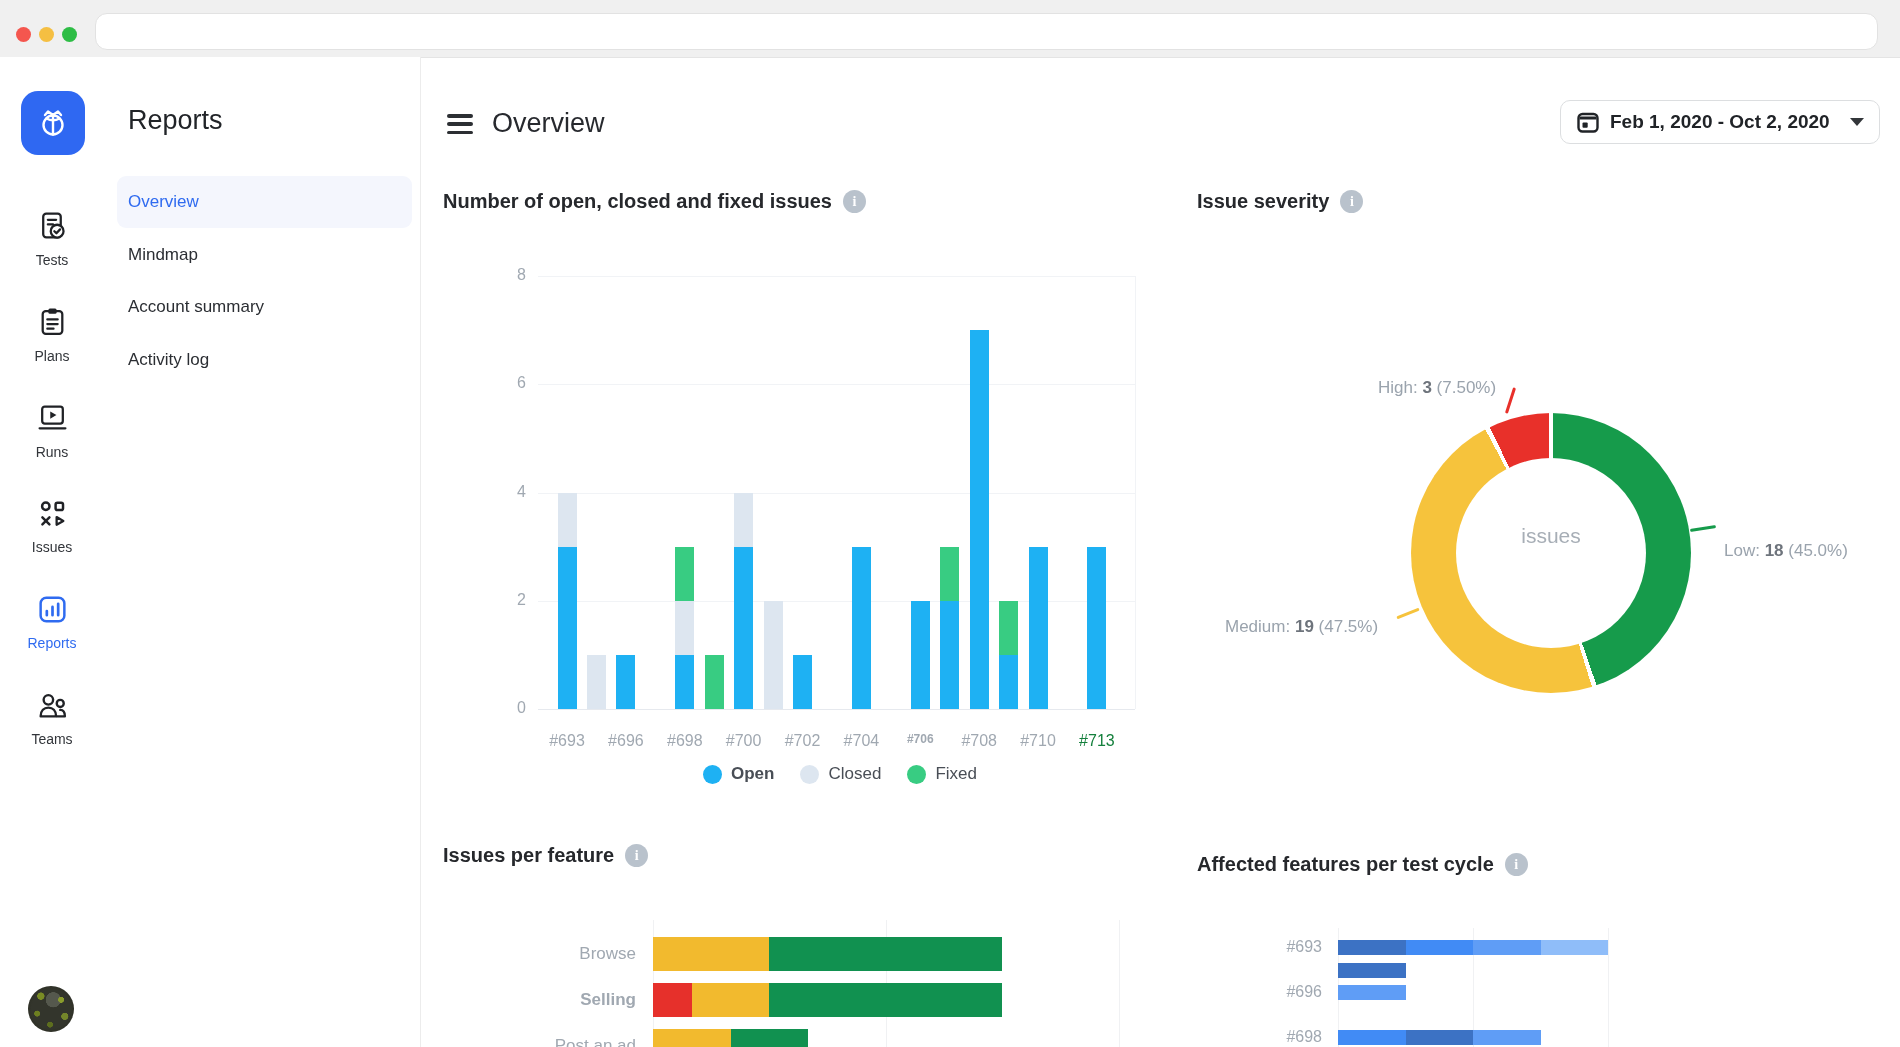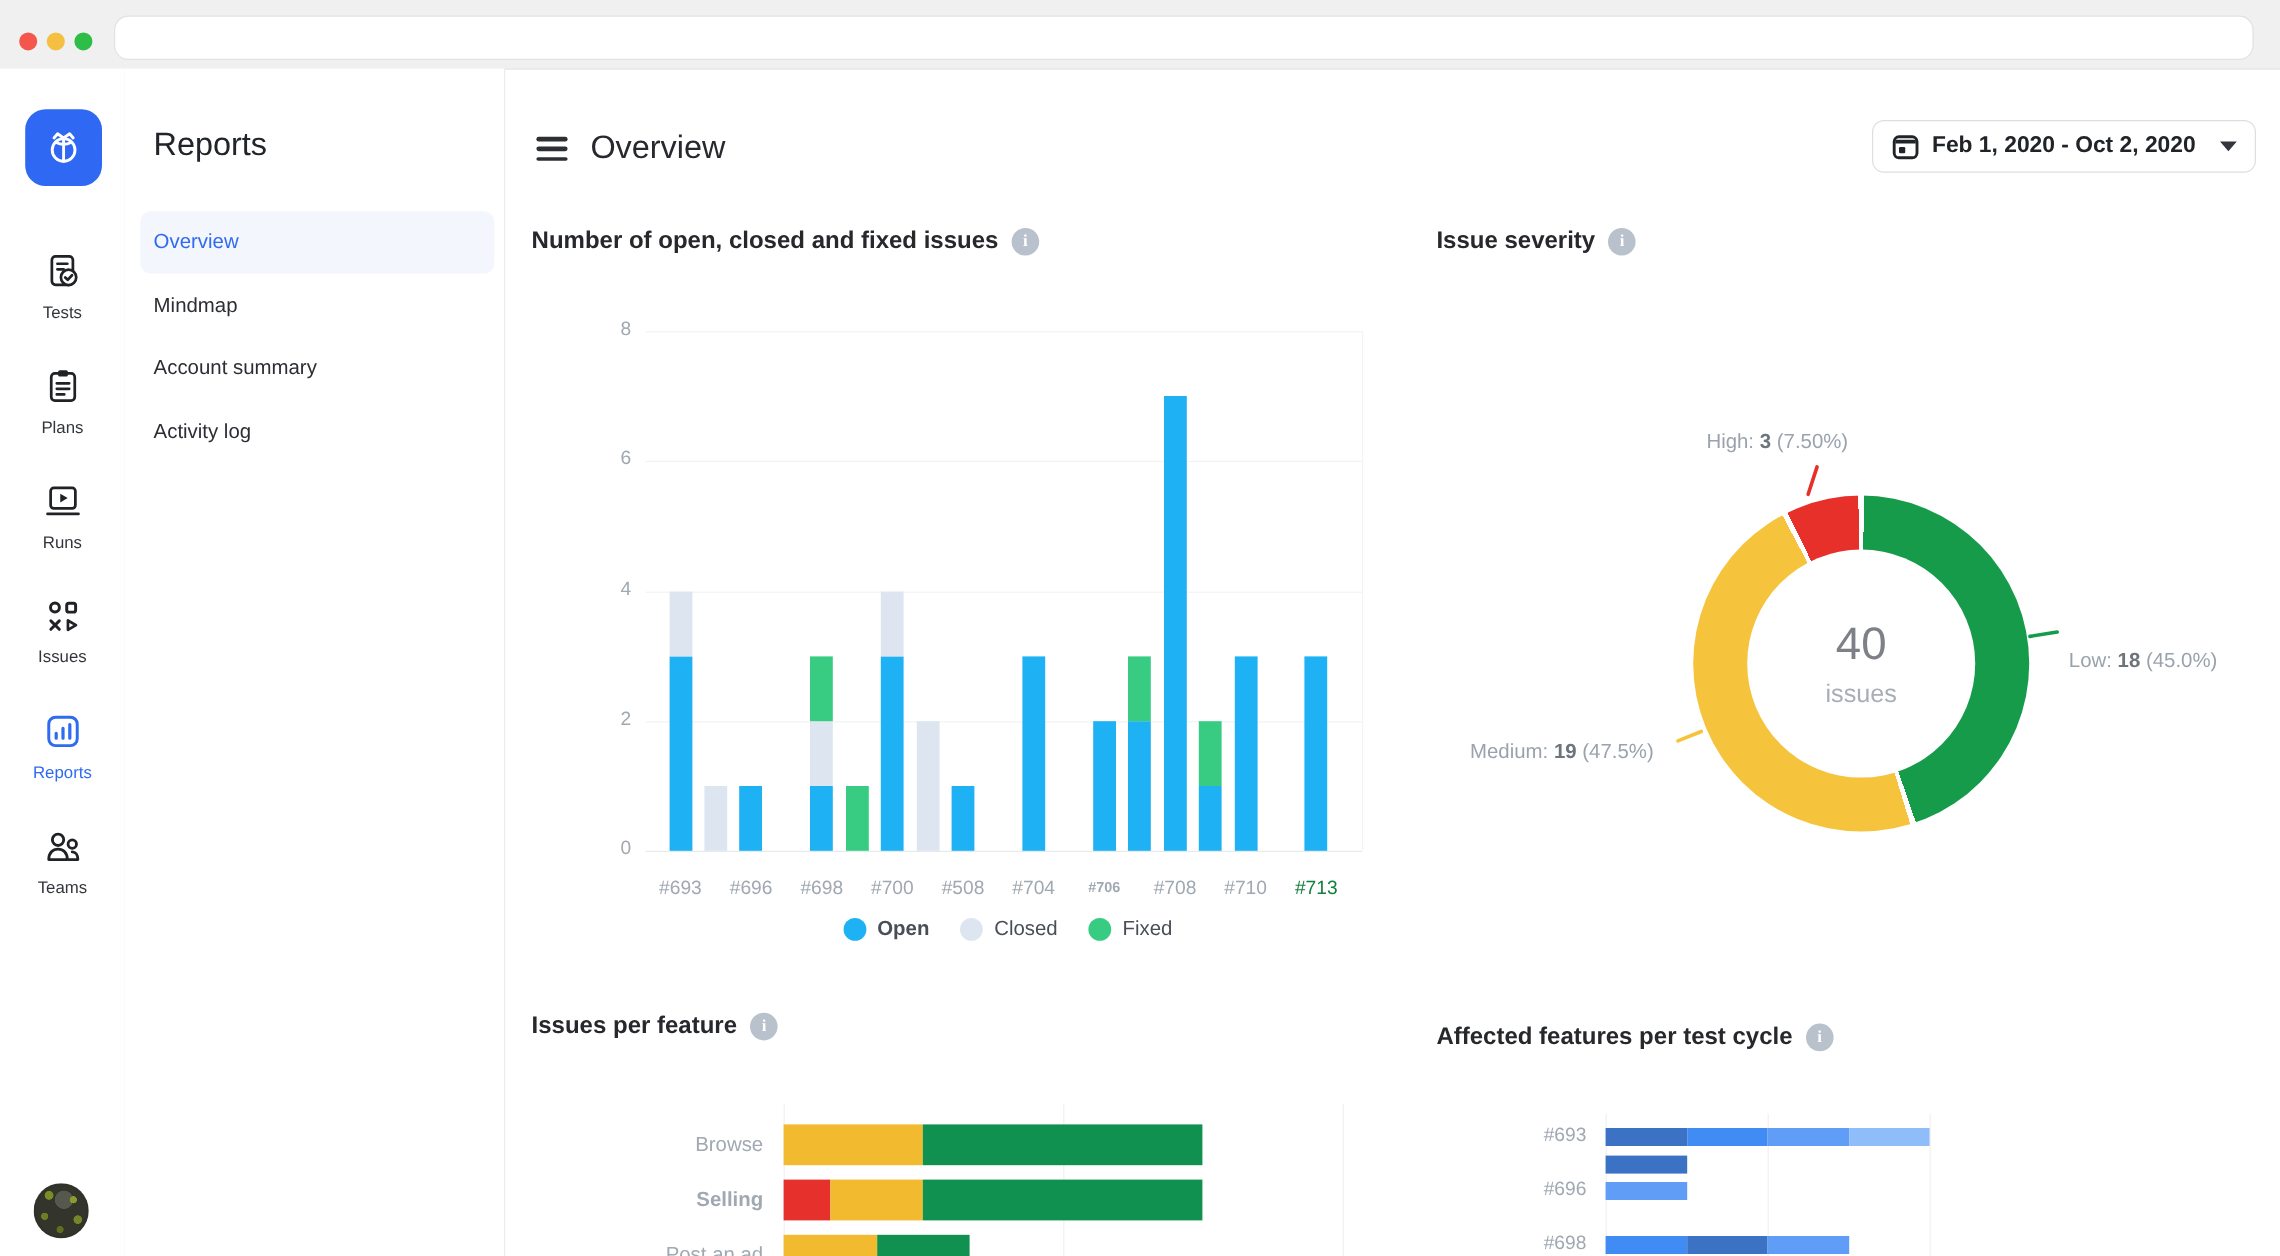--- a/index.html
+++ b/index.html
@@ -258,7 +258,7 @@
   <div class="sub">issues</div>
 </div>
 <div class="layer" id="donut-callouts">
-    <div class="callout" style="position: absolute; left: 1378px; top: 358px; margin-left: 44px;"><span>High: </span><span class="val">3</span><span> (7.50%)</span></div>
+    <div class="callout" style="position: absolute; left: 1378px; top: 378px;"><span>High: </span><span class="val">3</span><span> (7.50%)</span></div>
     <div class="callout" style="position: absolute; left: 1724px; top: 517px; margin-top: 24px;"><span>Low: </span><span class="val">18</span><span> (45.0%)</span></div>
     <div class="callout" style="position: absolute; left: 1225px; top: 617px;"><span>Medium: </span><span class="val">19</span><span> (47.5%)</span></div>
     <div class="leader" style="position: absolute; left: 1509px; top: 387px; width: 3px; height: 27px; background: rgb(232, 48, 42); transform: rotate(18deg);"></div>

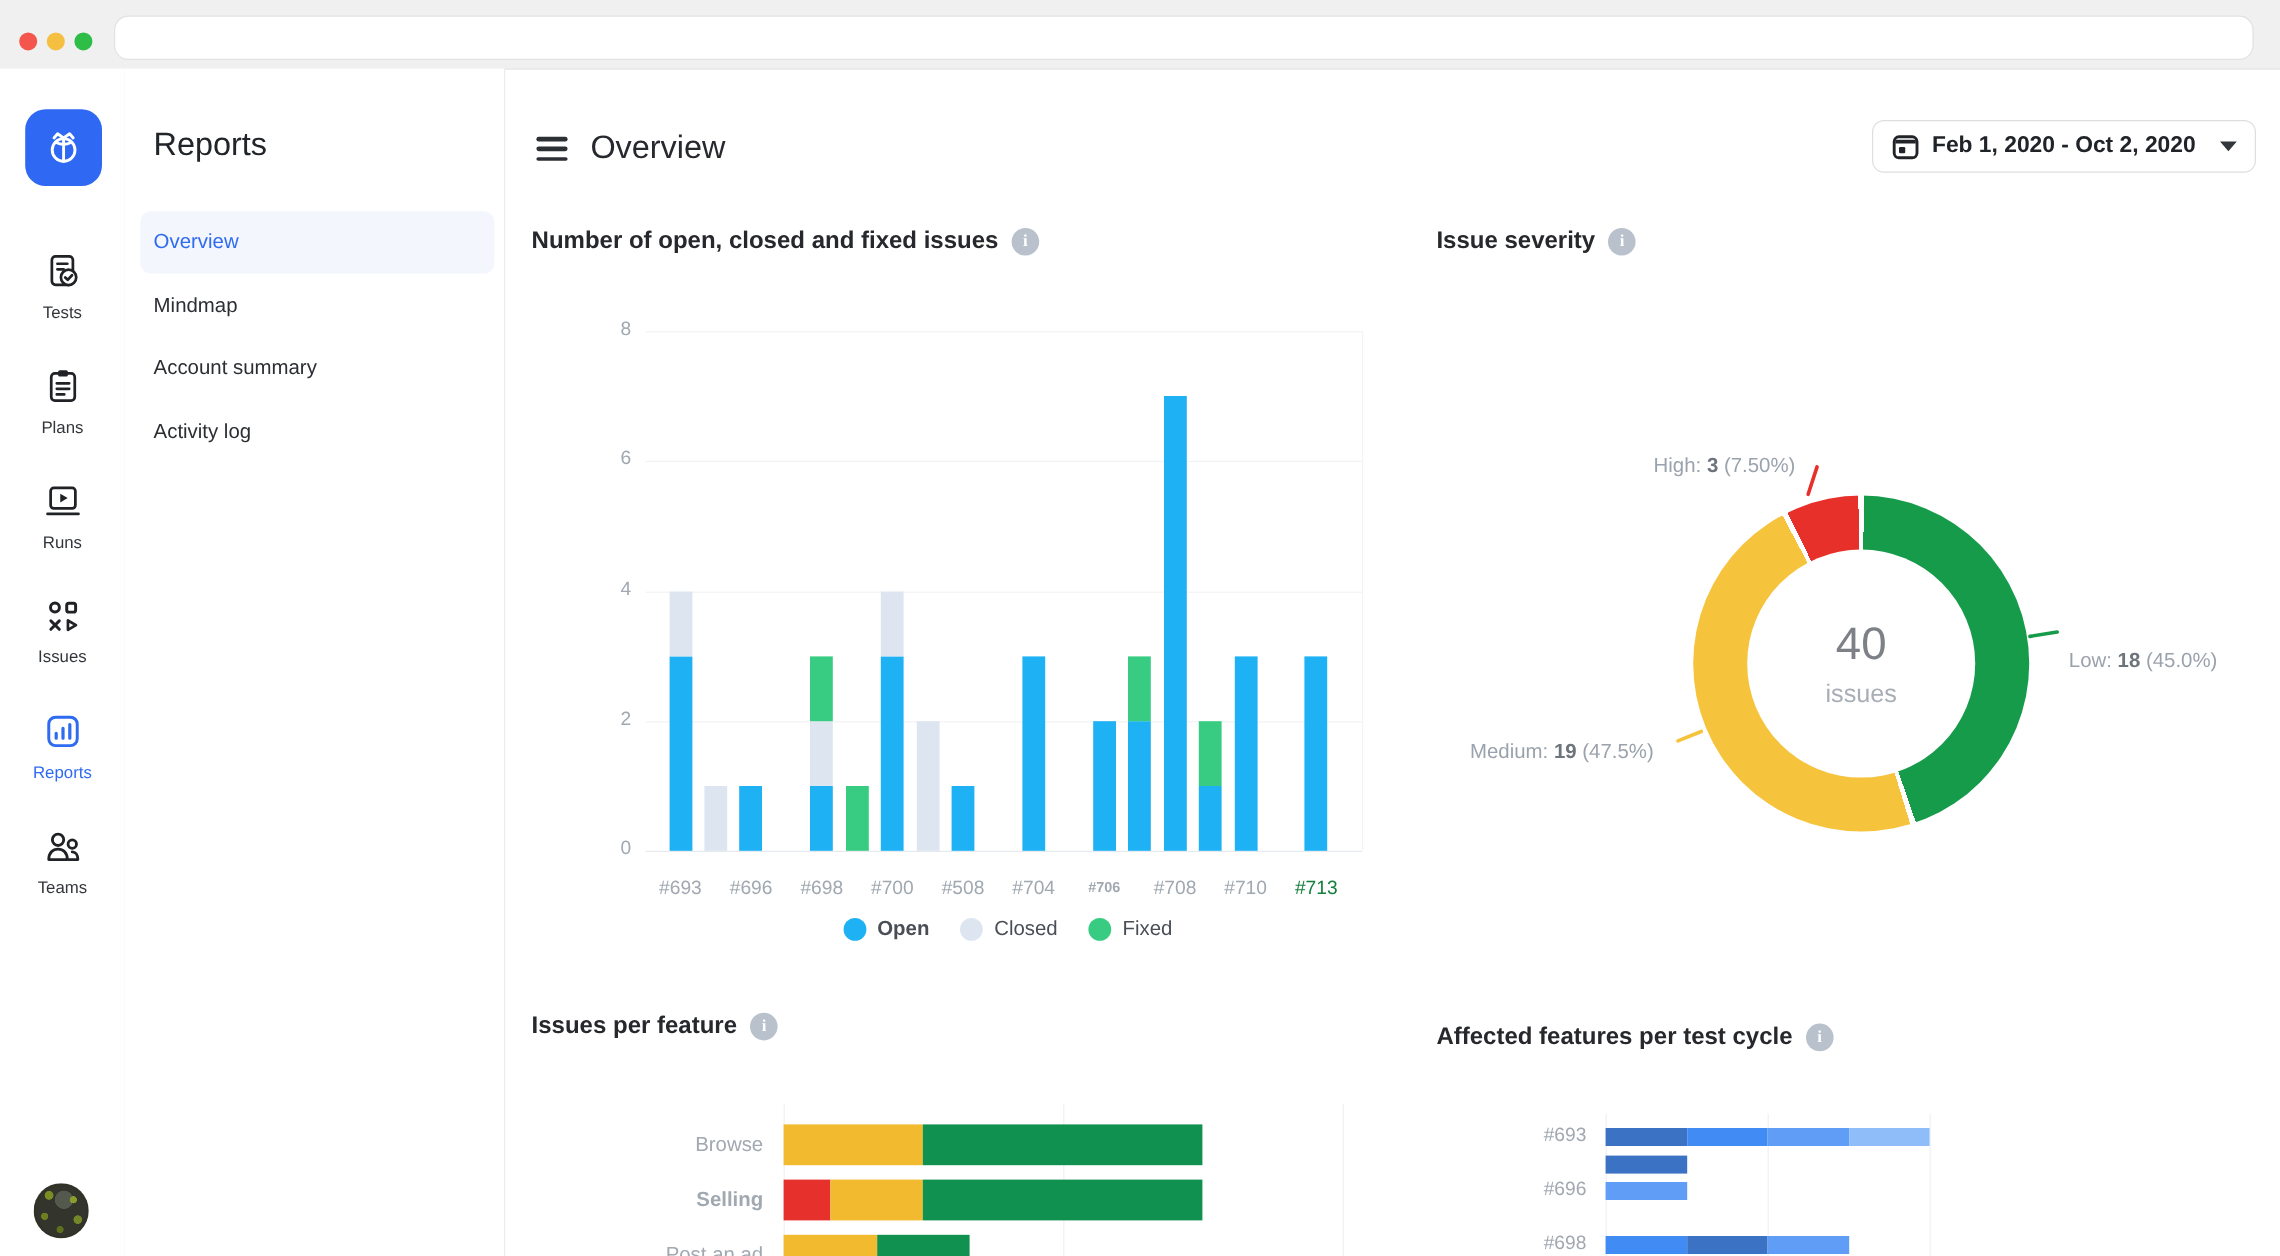--- a/index.html
+++ b/index.html
@@ -254,7 +254,6 @@
   <div class="hole"></div>
 </div>
 <div class="donut-center">
-  <div class="big">40</div>
   <div class="sub">issues</div>
 </div>
 <div class="layer" id="donut-callouts">

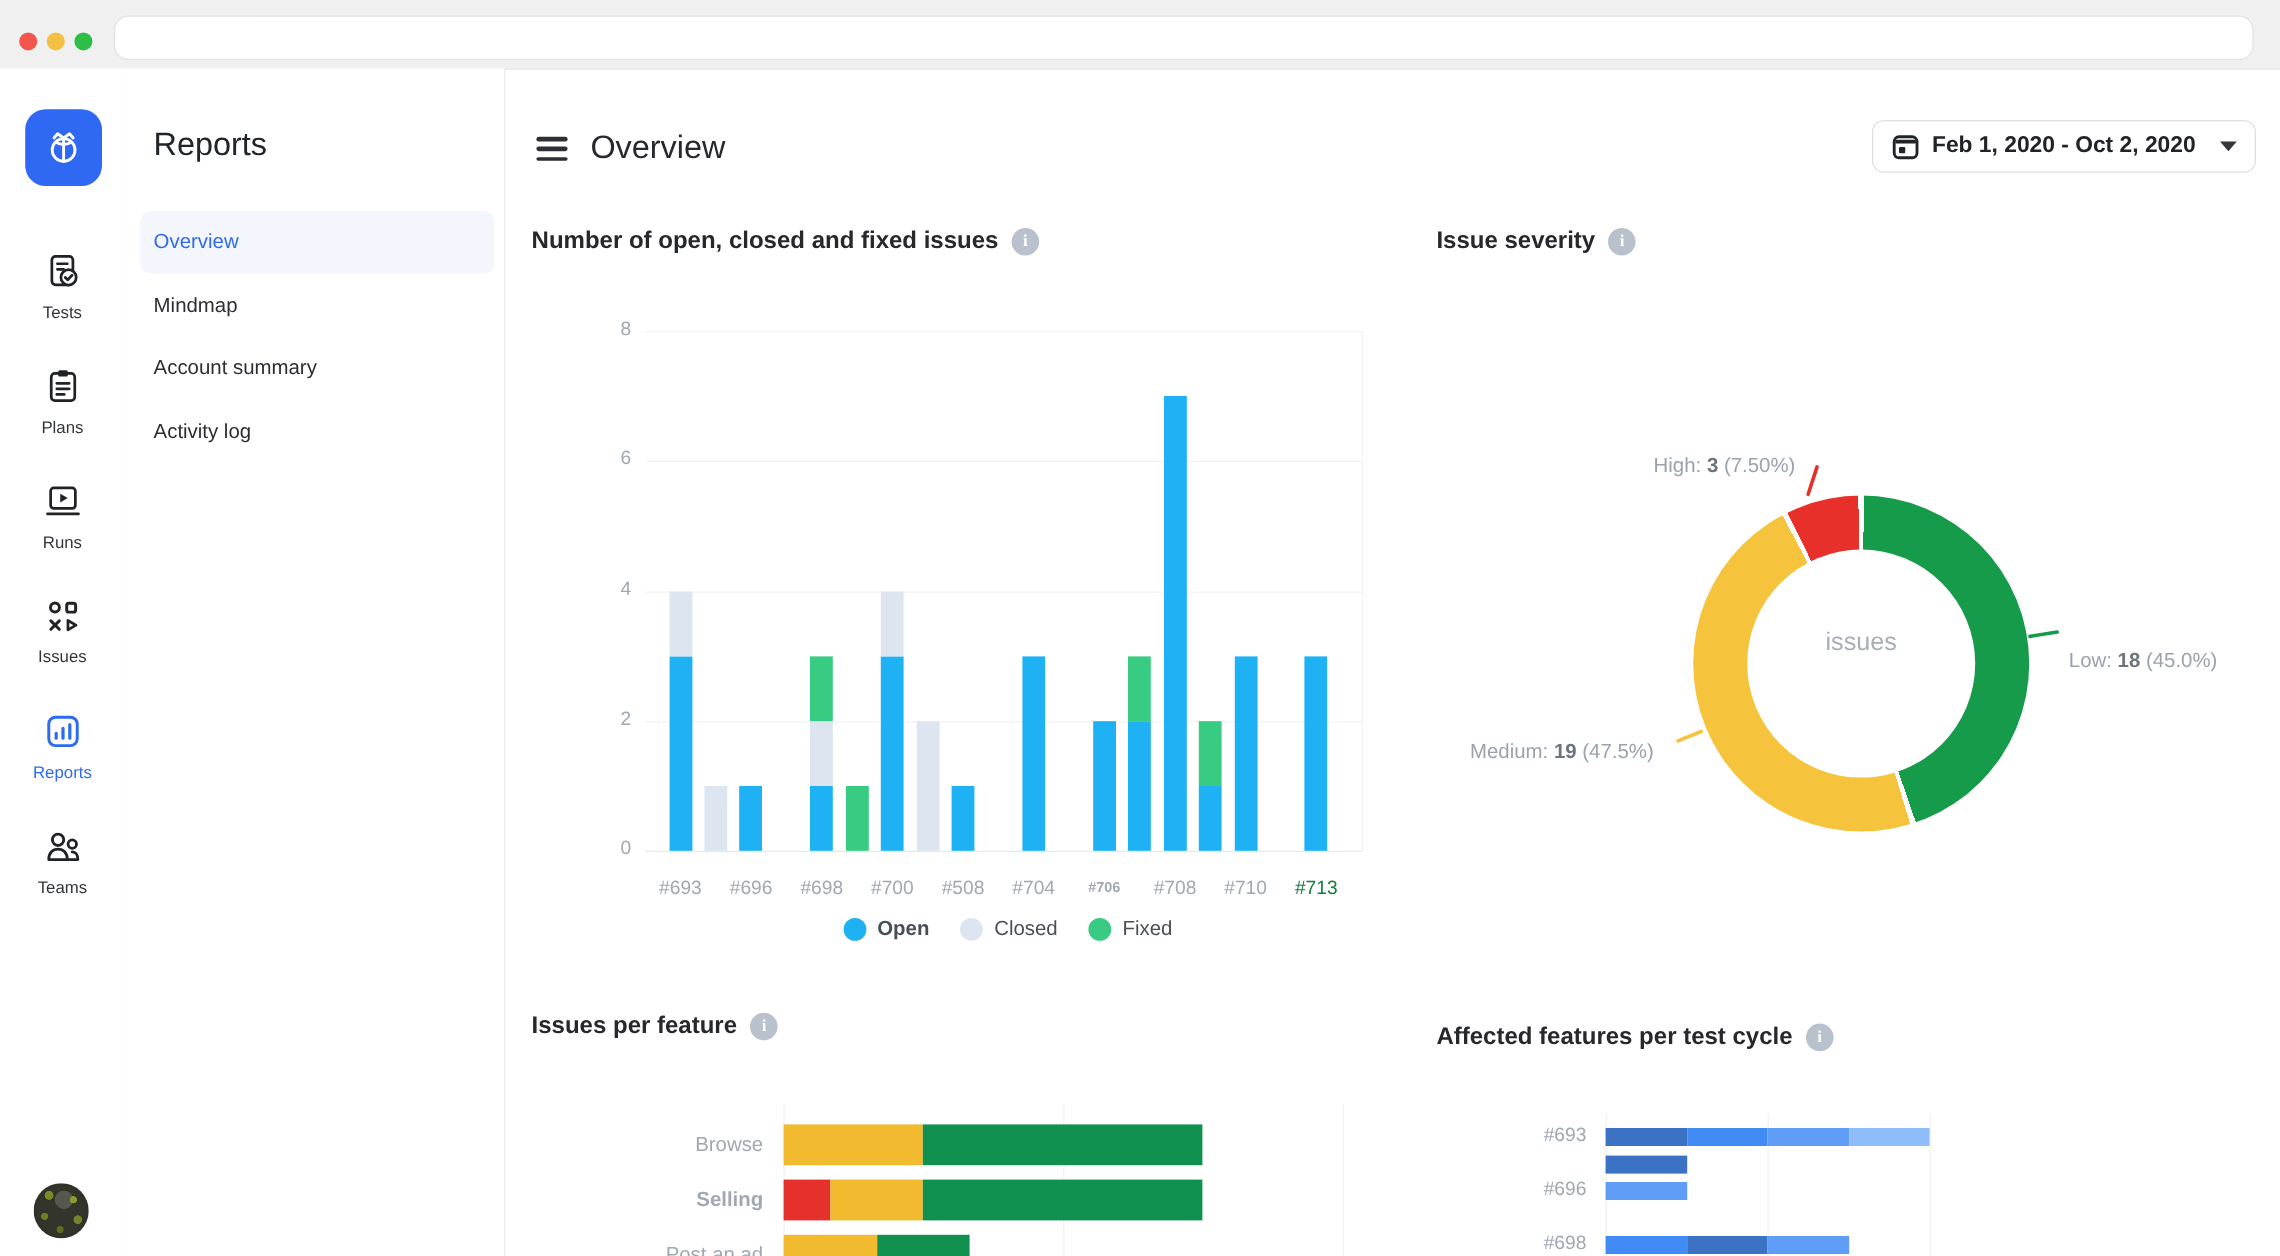--- a/index.html
+++ b/index.html
@@ -217,7 +217,7 @@
     <div style="position: absolute; left: 713.6px; top: 732px; width: 60px; text-align: center; font-size: 16px; color: rgb(160, 168, 177);">#700</div>
     <div style="position: absolute; left: 763.6px; top: 600.8px; width: 19px; height: 108.3px; background: rgb(221, 230, 240);"></div>
     <div style="position: absolute; left: 793px; top: 654.9px; width: 19px; height: 54.1px; background: rgb(30, 177, 243);"></div>
-    <div style="position: absolute; left: 772.5px; top: 732px; width: 60px; text-align: center; font-size: 16px; color: rgb(160, 168, 177);">#508</div>
+    <div style="position: absolute; left: 772.5px; top: 732px; width: 60px; text-align: center; font-size: 16px; color: rgb(160, 168, 177);">#702</div>
     <div style="position: absolute; left: 851.9px; top: 546.6px; width: 19px; height: 162.4px; background: rgb(30, 177, 243);"></div>
     <div style="position: absolute; left: 831.4px; top: 732px; width: 60px; text-align: center; font-size: 16px; color: rgb(160, 168, 177);">#704</div>
     <div style="position: absolute; left: 910.8px; top: 600.8px; width: 19px; height: 108.3px; background: rgb(30, 177, 243);"></div>

